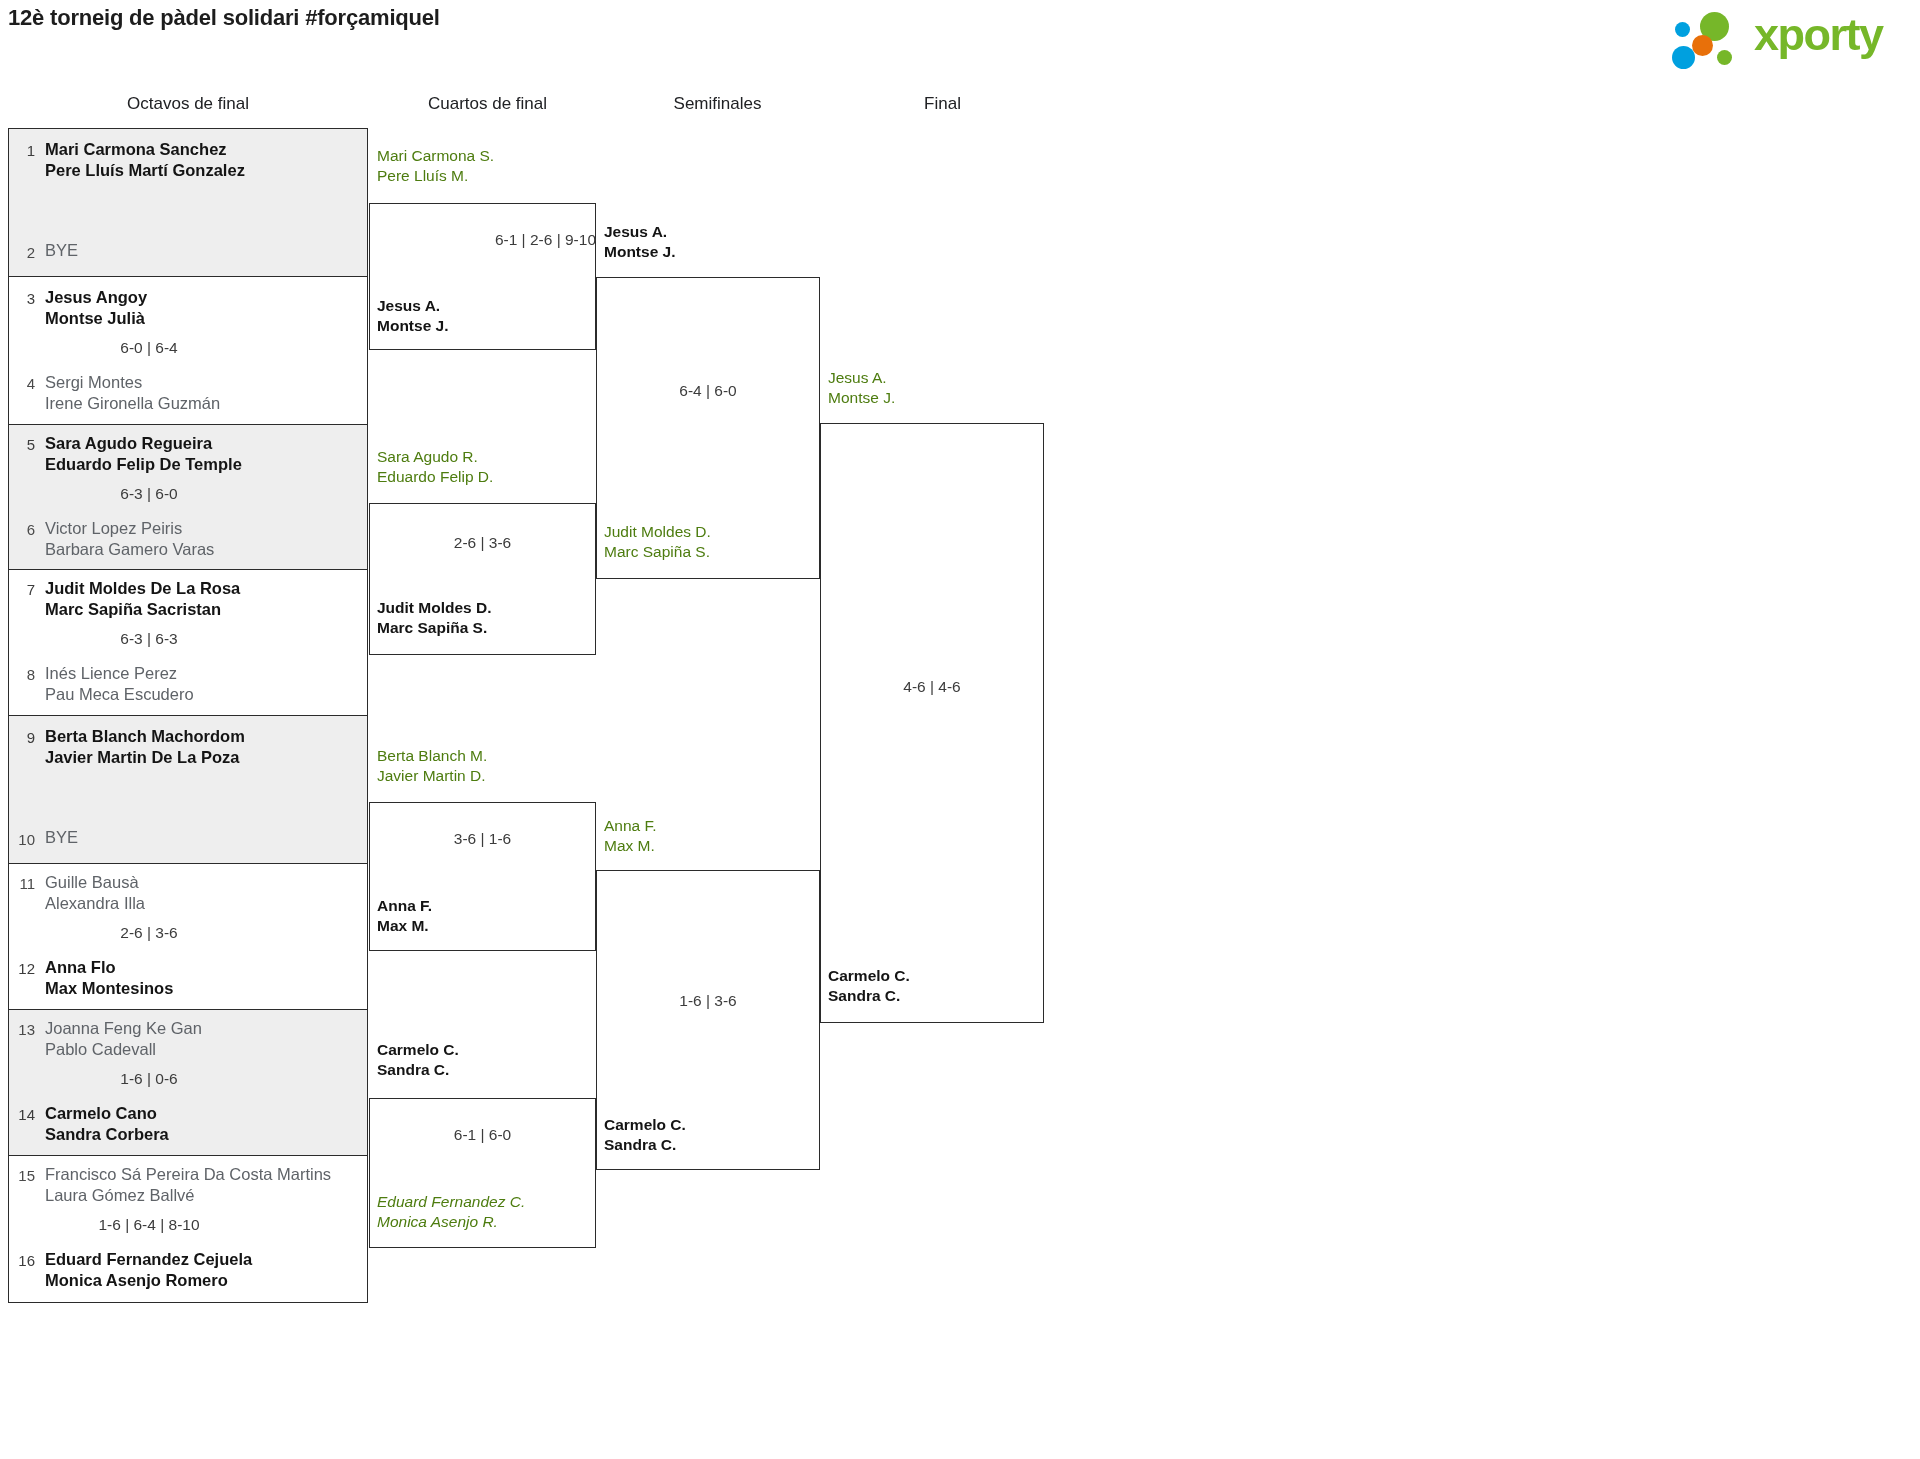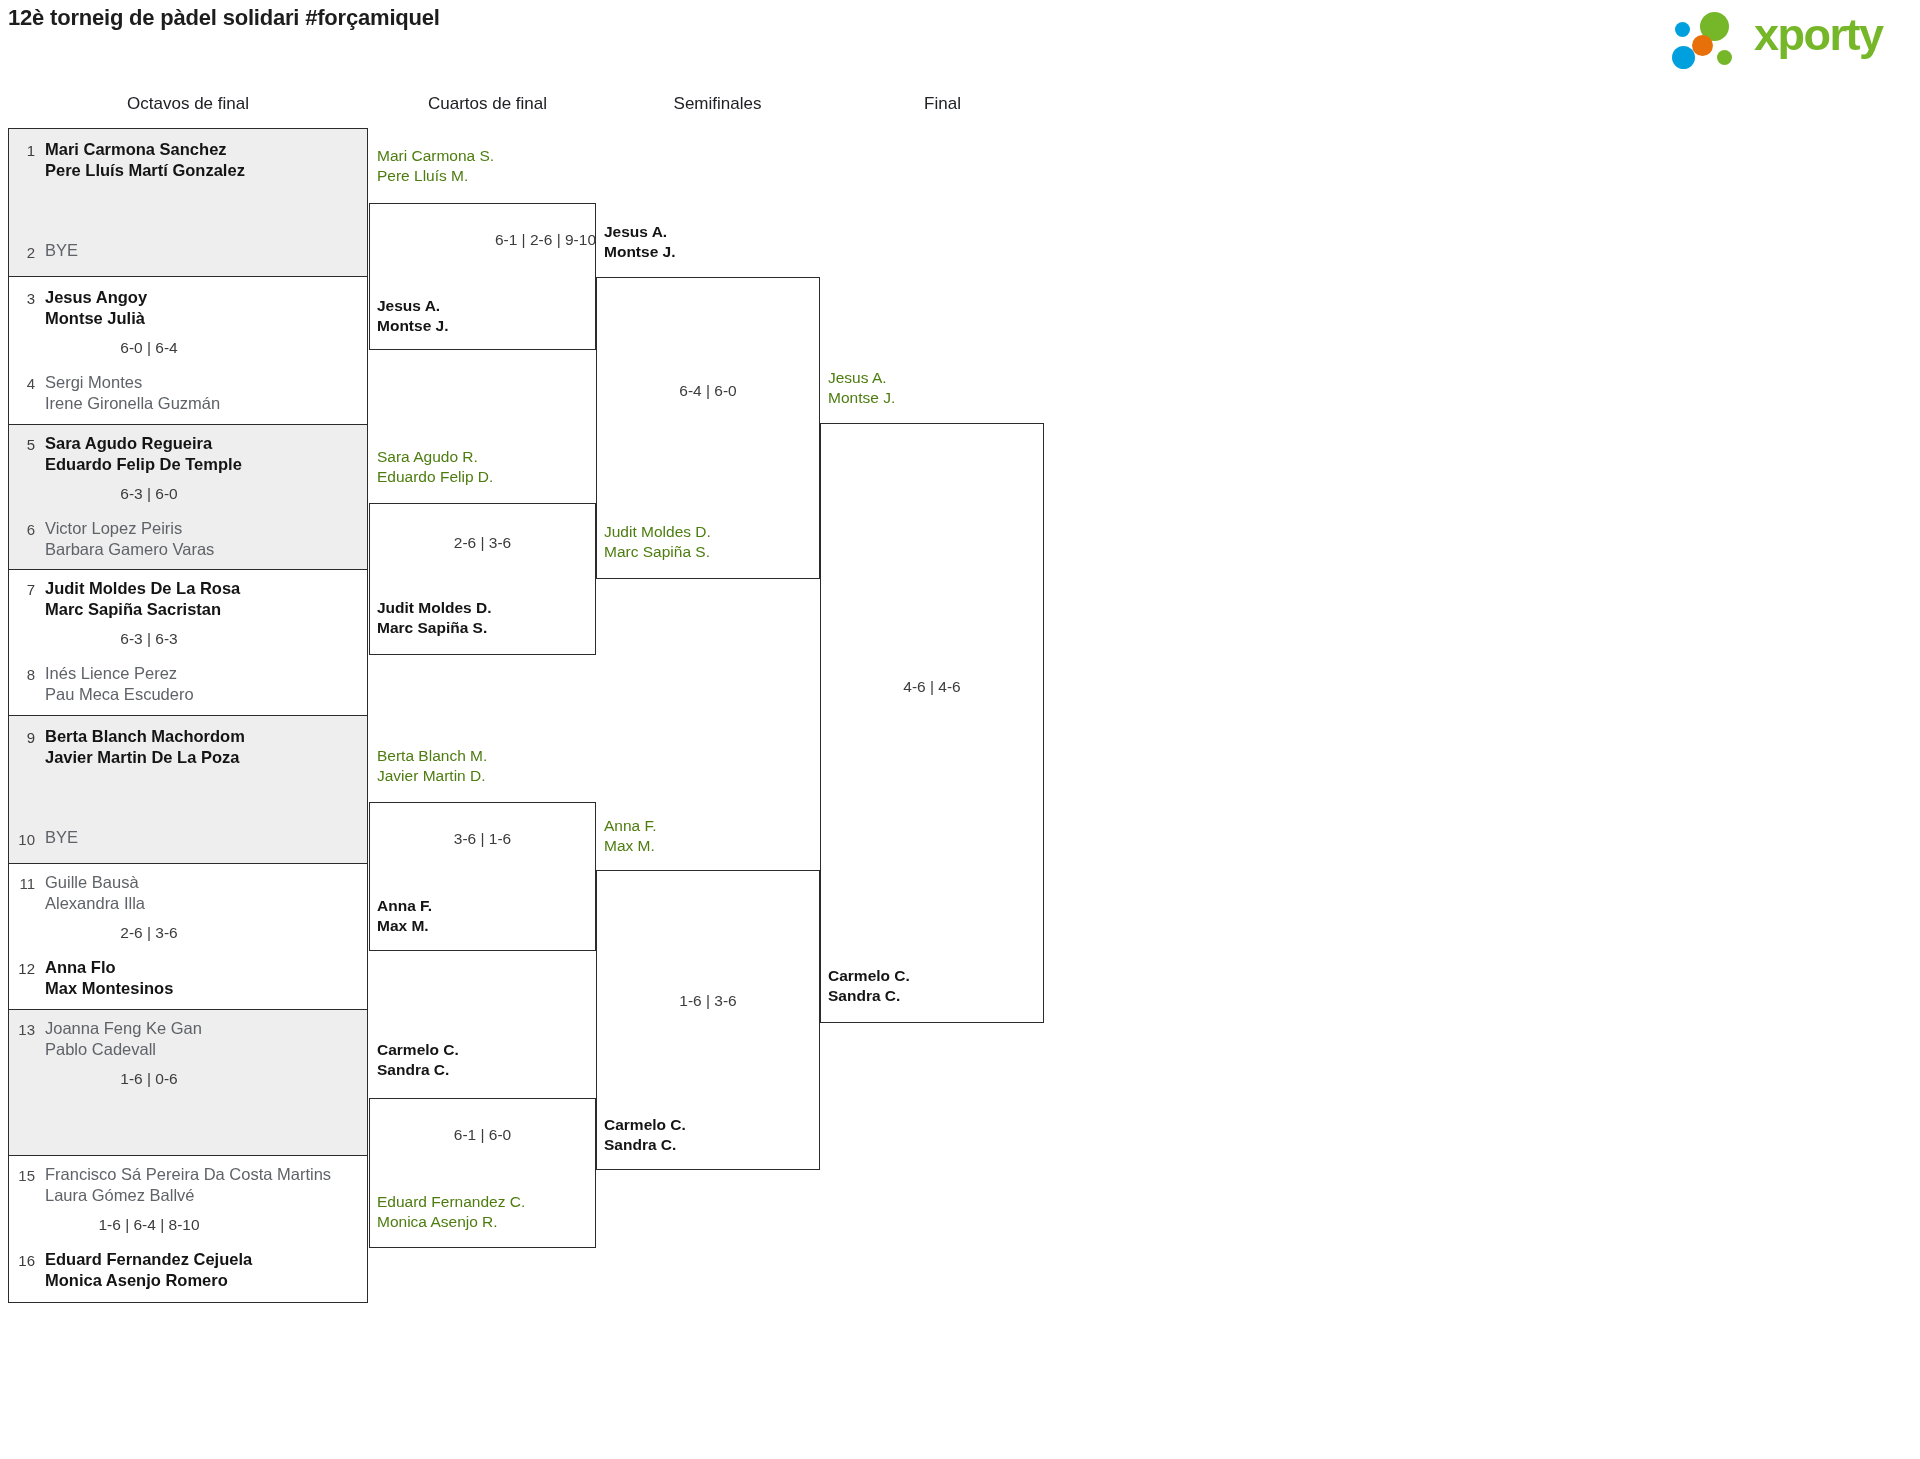--- a/index.html
+++ b/index.html
@@ -207,6 +207,13 @@
         </div>
       </div>
       <div class="r1-score" style="top:60px;">1-6 | 0-6</div>
+      <div class="r1-team winner" style="top:93px;">
+        <div class="r1-seed">14</div>
+        <div class="r1-names">
+          <div class="ln">Carmelo Cano</div>
+          <div class="ln">Sandra Corbera</div>
+        </div>
+      </div>
     </div>
 
     <div class="r1-match" style="height:146px;">

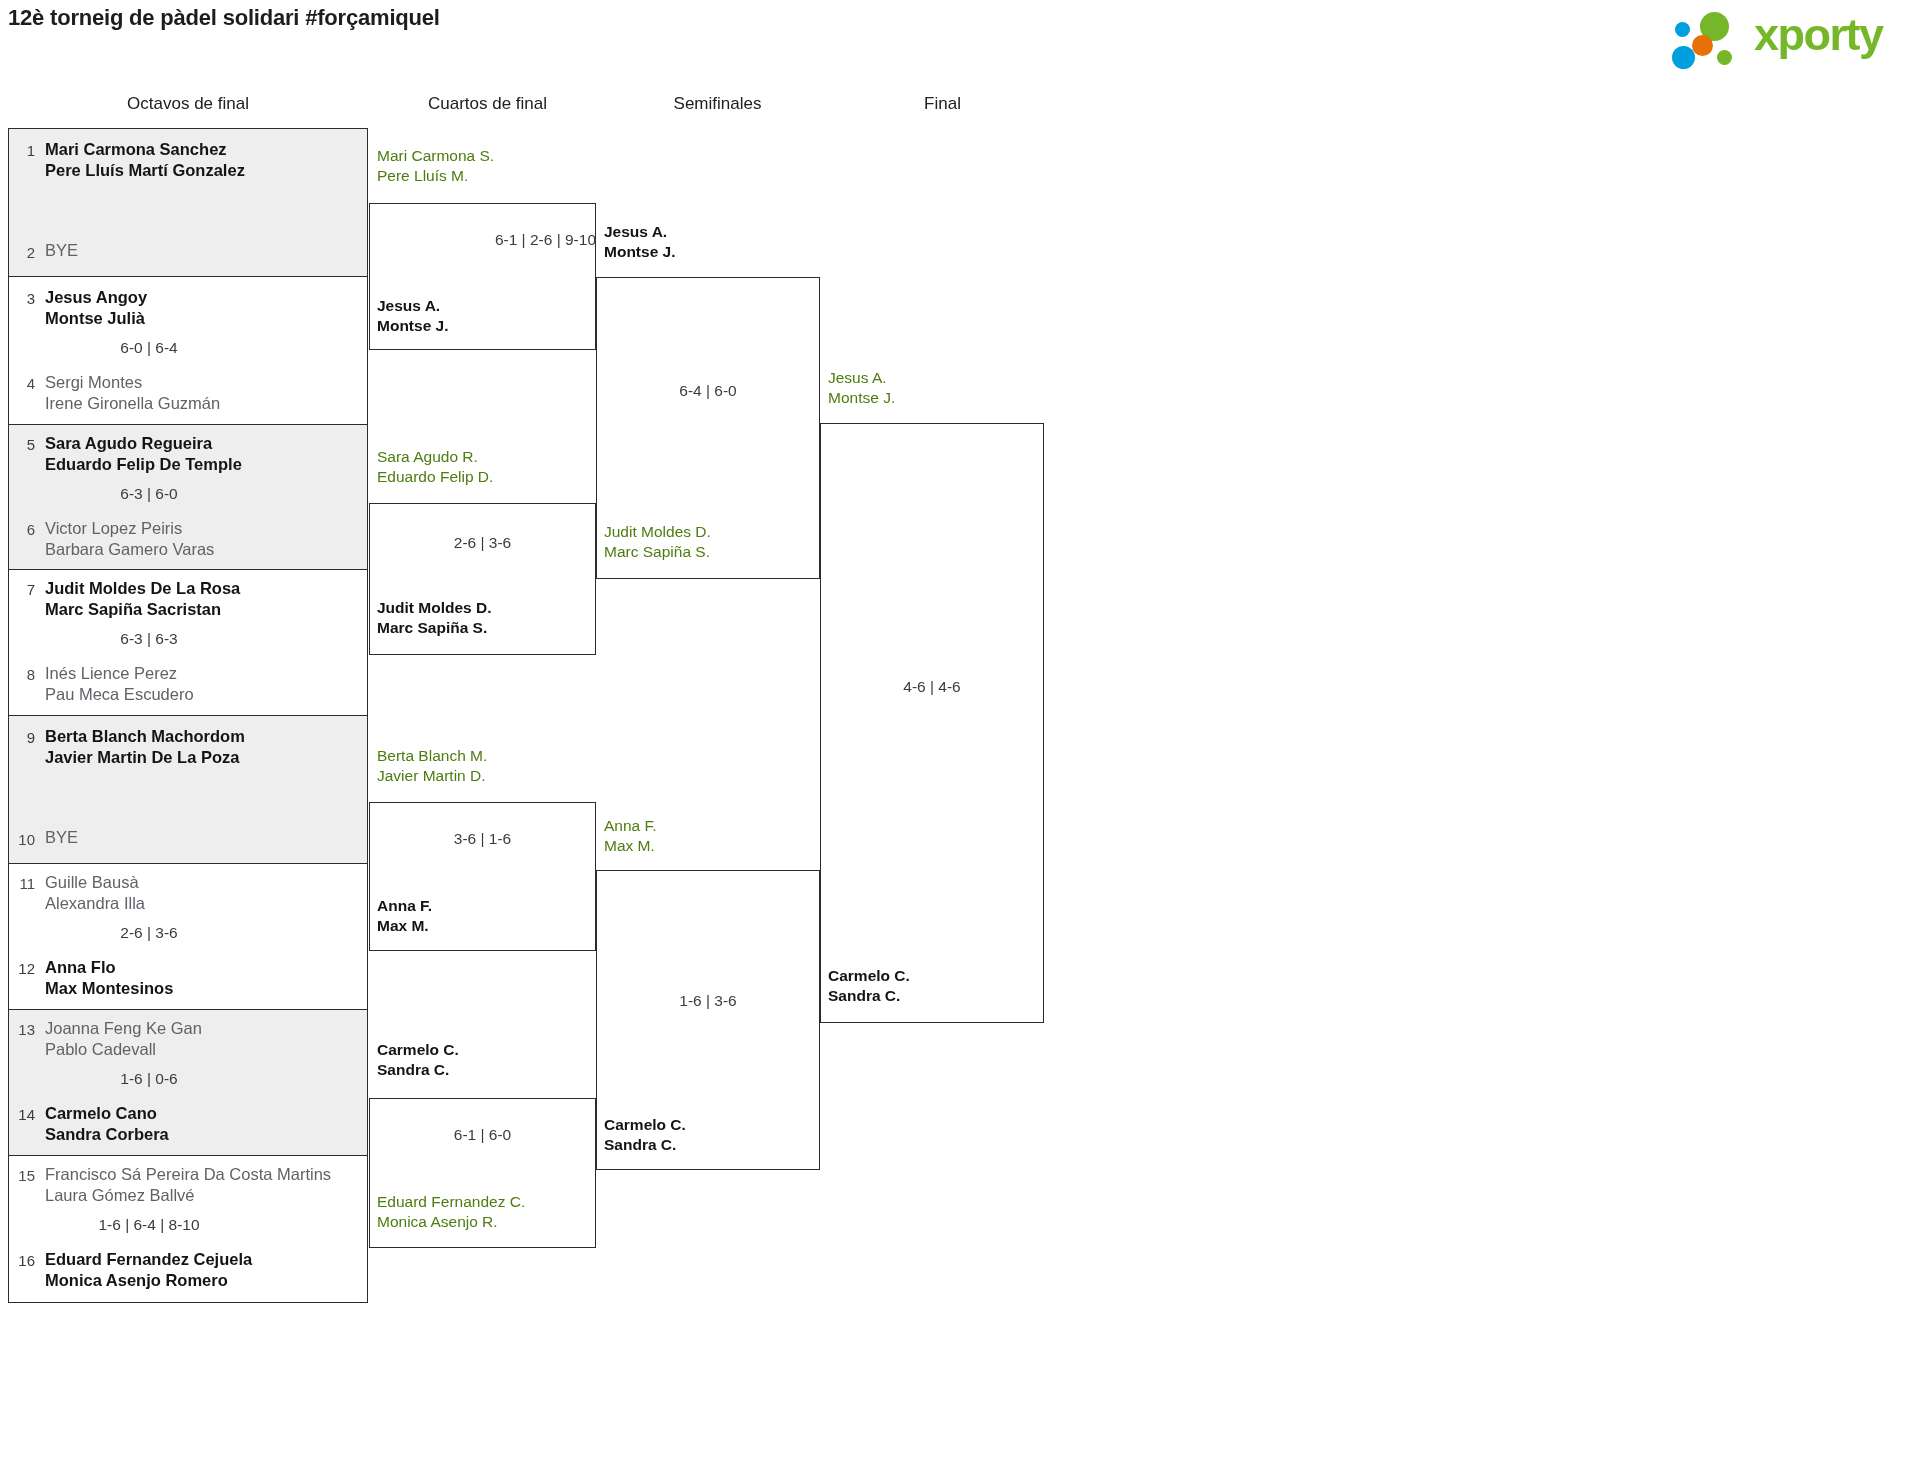--- a/index.html
+++ b/index.html
@@ -274,7 +274,7 @@
     <div>Sandra C.</div>
   </div>
   <div class="score" style="left:369px;top:1126px;width:227px;text-align:center;">6-1 | 6-0</div>
-  <div class="slot lose" style="left:377px;top:1192px;">
+  <div class="slot lose" style="left:377px;top:1192px;font-style:italic;">
     <div>Eduard Fernandez C.</div>
     <div>Monica Asenjo R.</div>
   </div>

